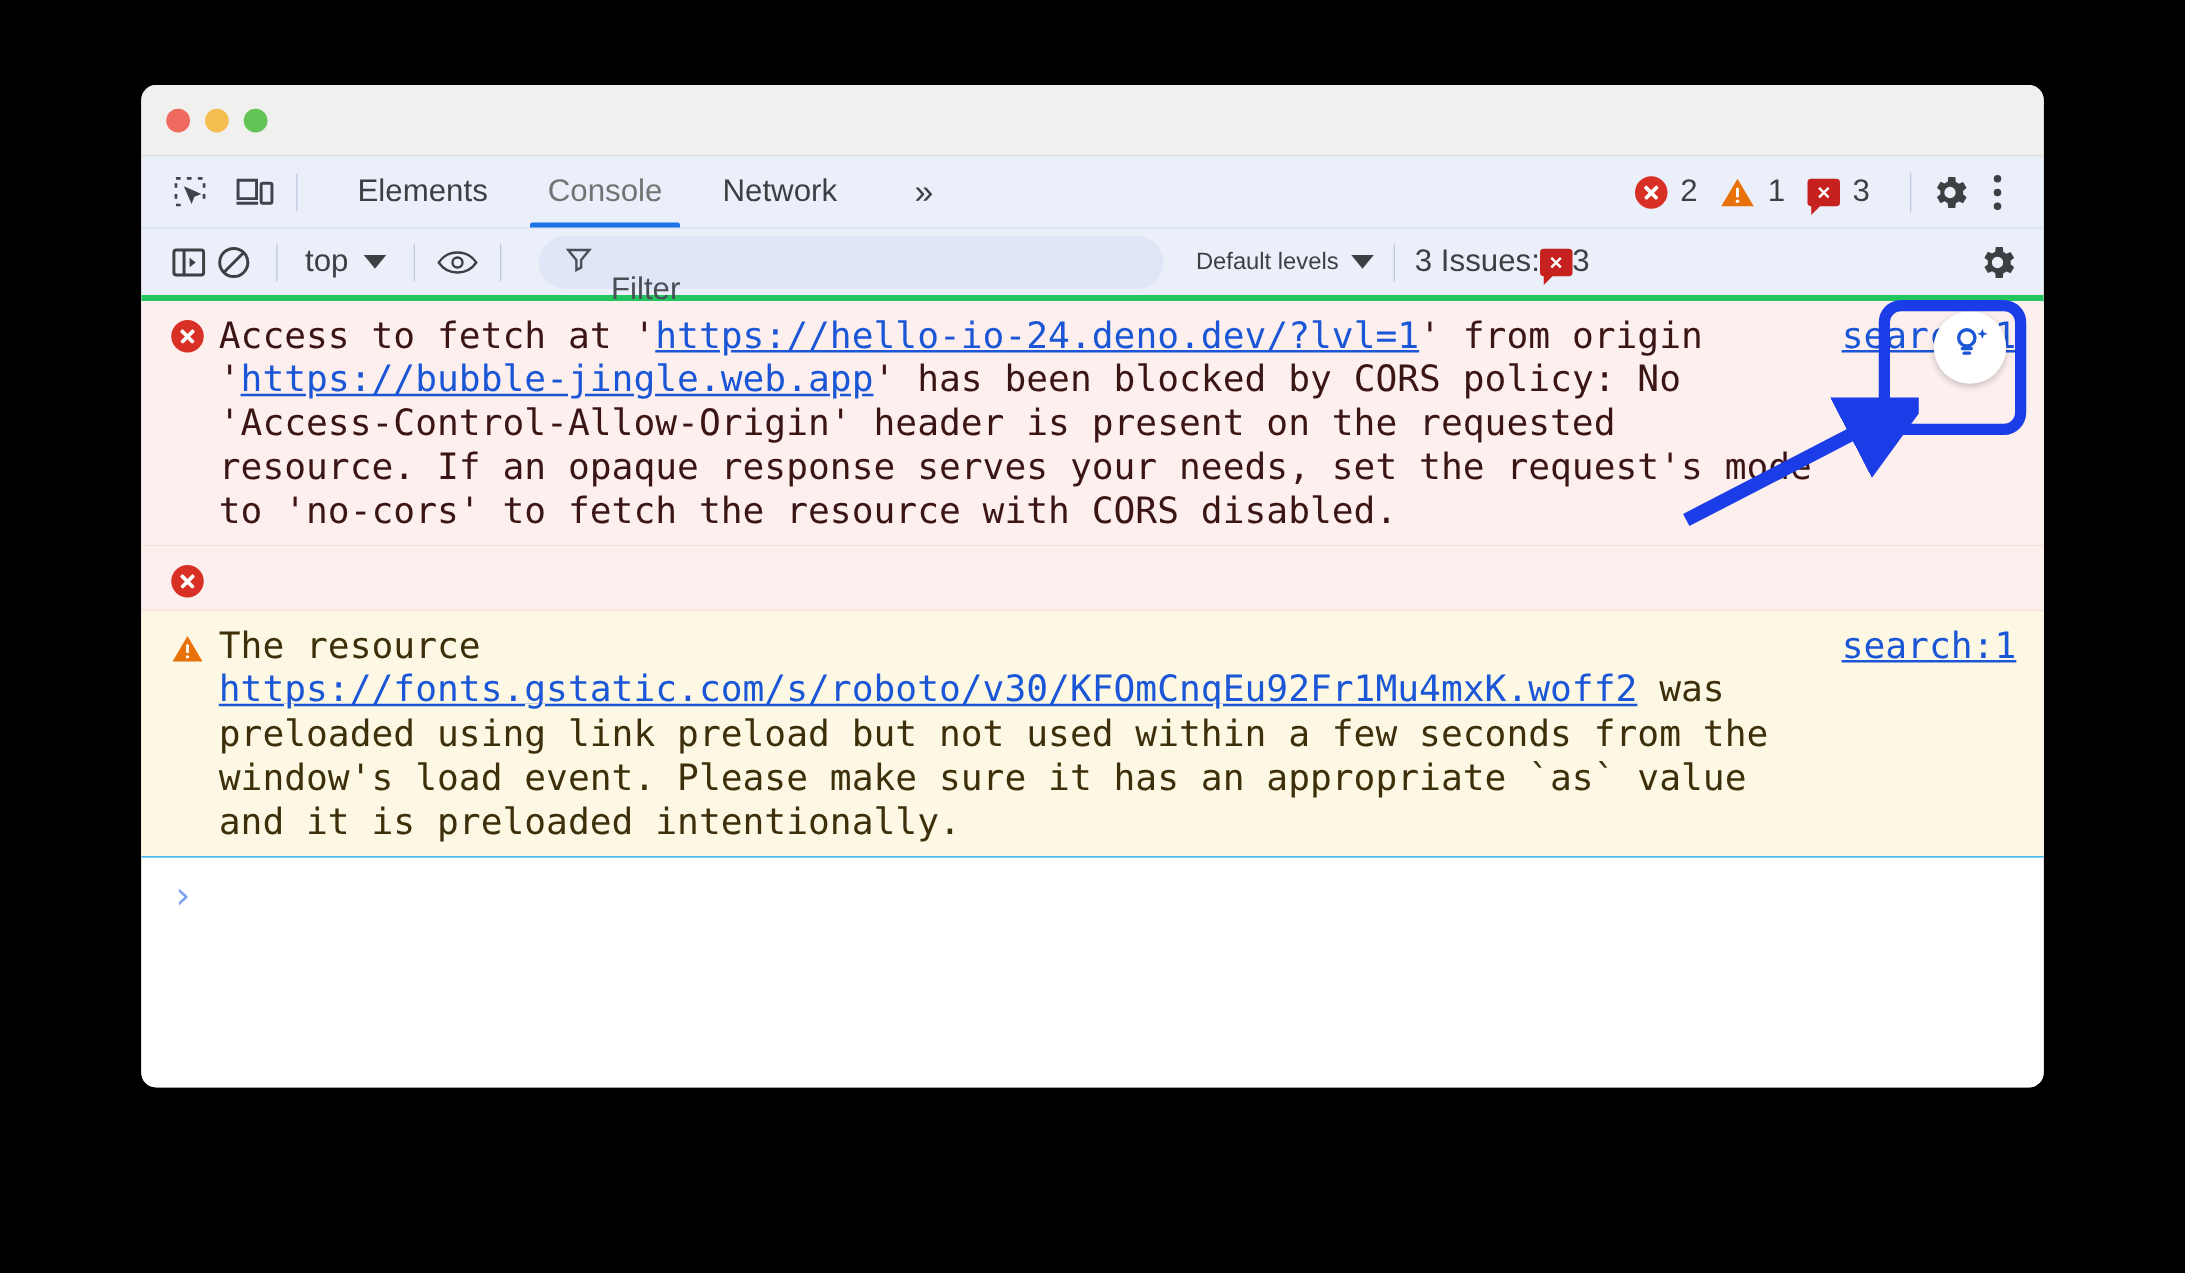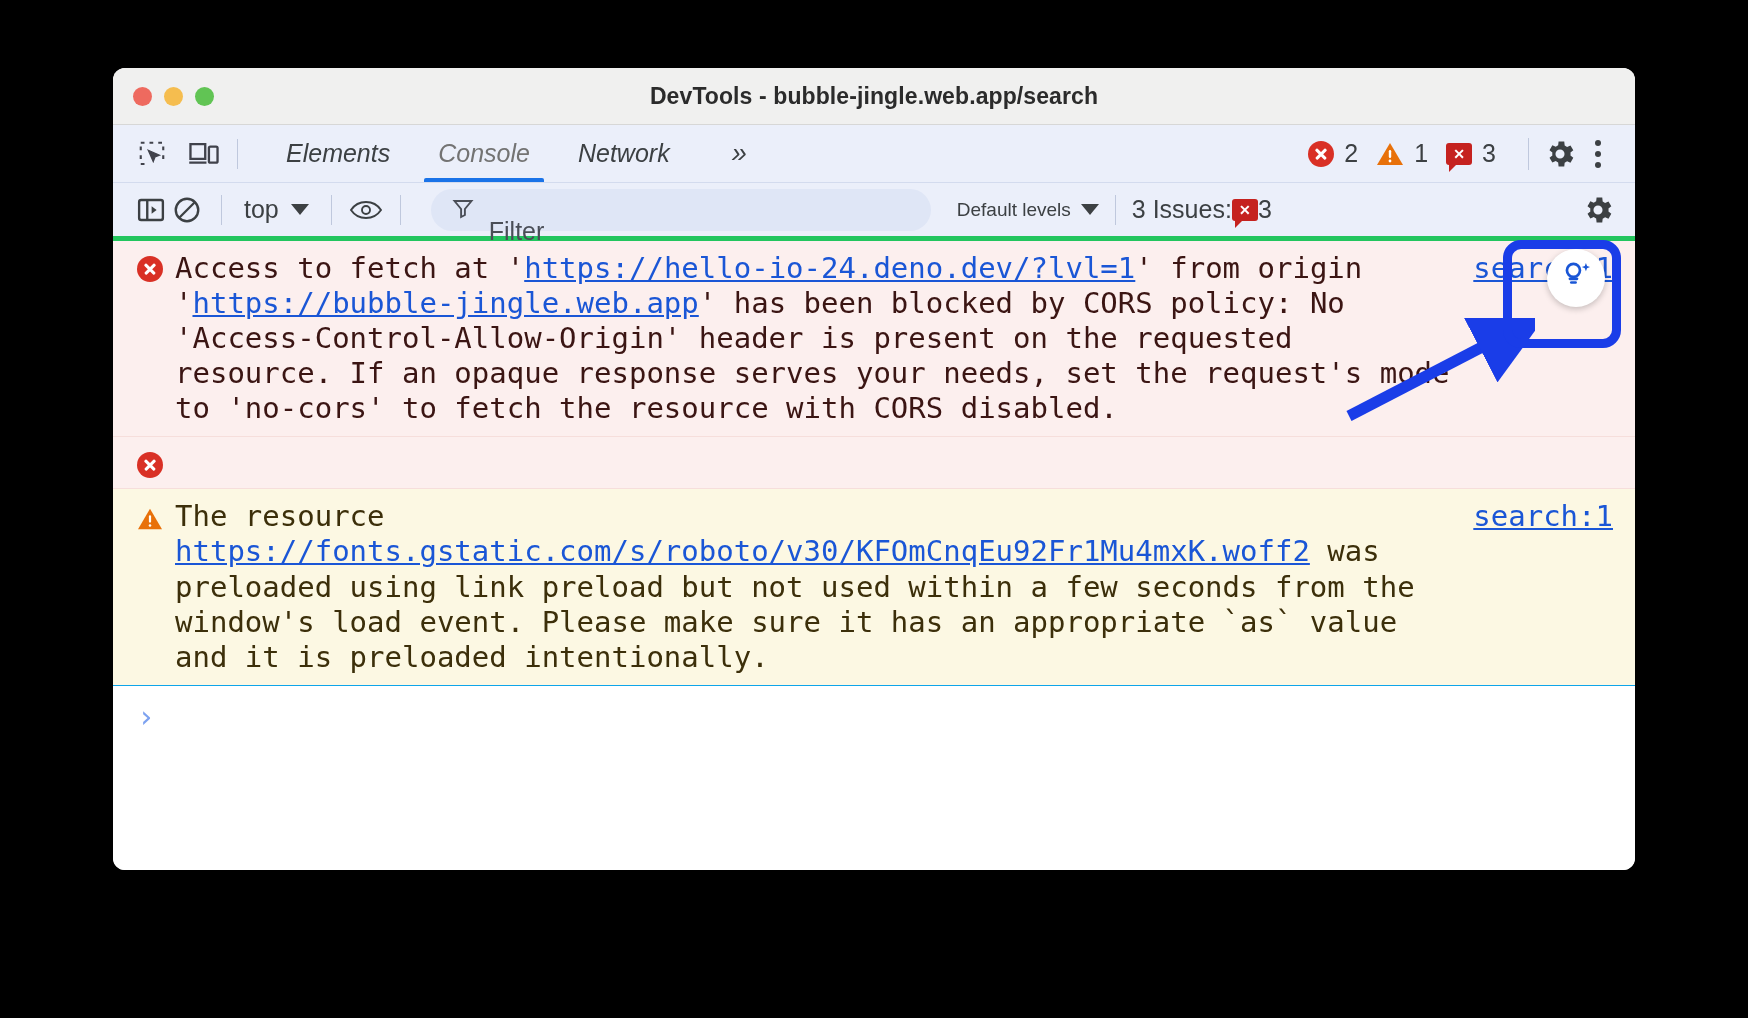--- a/index.html
+++ b/index.html
@@ -182,7 +182,6 @@
         <span class="light yellow"></span>
         <span class="light green"></span>
       </div>
-      <div class="titlebar-title">DevTools - bubble-jingle.web.app/search</div>
     </div>
 
     <div class="tabbar">

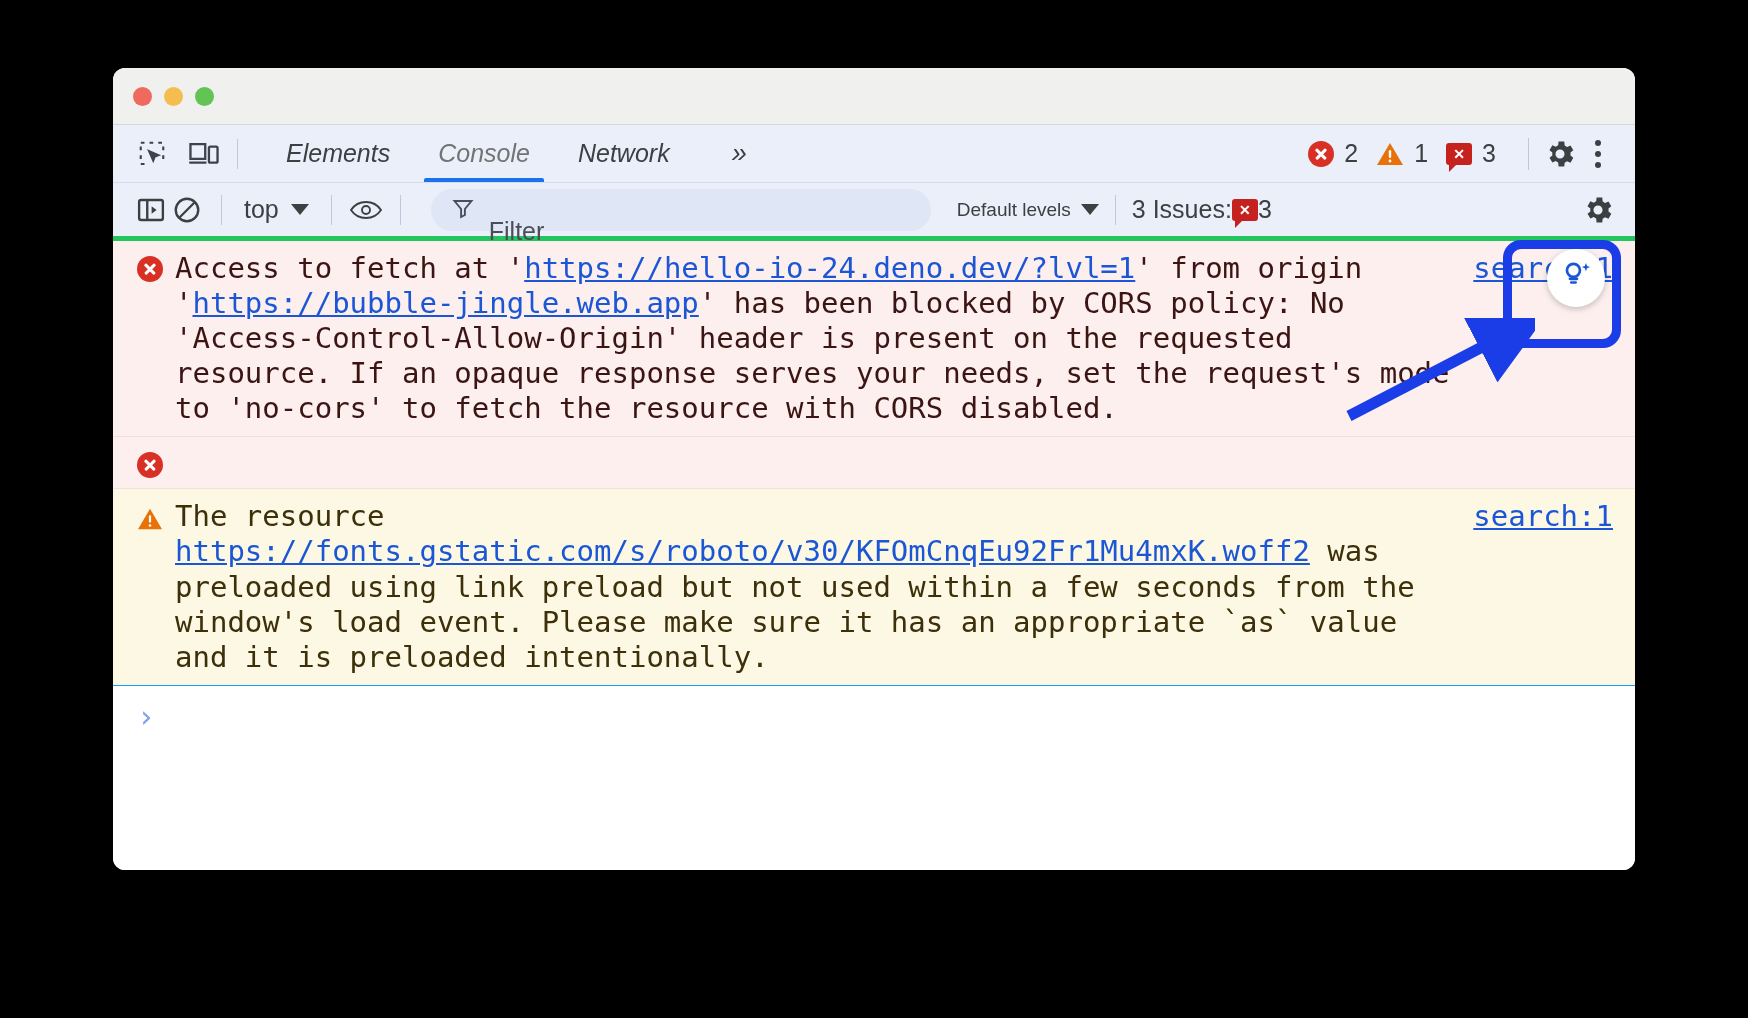--- a/index.html
+++ b/index.html
@@ -57,7 +57,7 @@
     color: #40424b;
   }
   .tb-sep { width: 1px; height: 30px; background: #bfc8dd; margin: 0 16px; }
-  .tabs { display: flex; align-items: center; height: 100%; margin-left: 8px; font-style: italic; }
+  .tabs { display: flex; align-items: center; height: 100%; margin-left: 8px; }
   .tab {
     position: relative;
     height: 100%;

